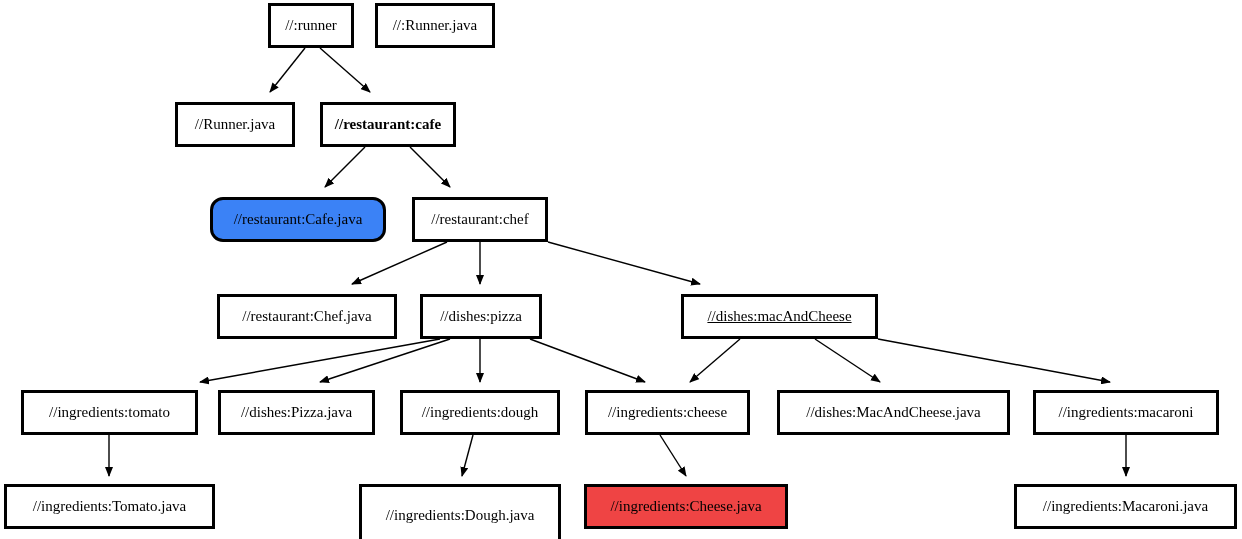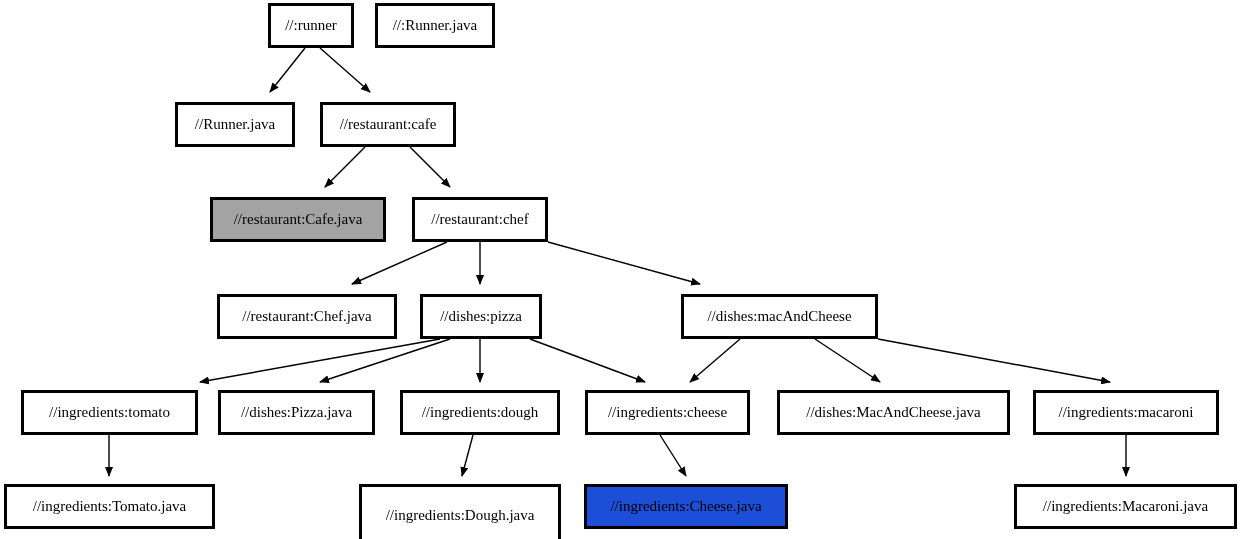--- a/index.html
+++ b/index.html
@@ -84,7 +84,7 @@
       <div class="node-box" style="left: 175px; top: 102px; width: 120px; height: 45px; border-color: rgb(0, 0, 0); background: rgb(255, 255, 255);">
         <span class="node-label">//Runner.java</span>
       </div>
-      <div class="node-box" style="left: 320px; top: 102px; width: 136px; height: 45px; border-color: rgb(0, 0, 0); background: rgb(255, 255, 255);">
+      <div class="node-box" style="left: 320px; top: 102px; width: 136px; height: 45px; border-color: rgb(0, 0, 0); background: rgb(255, 255, 255); font-weight: bold;">
         <span class="node-label">//restaurant:cafe</span>
       </div>
       <div class="node-box" style="left: 210px; top: 197px; width: 176px; height: 45px; border-color: rgb(0, 0, 0); background: #a3a3a3;">

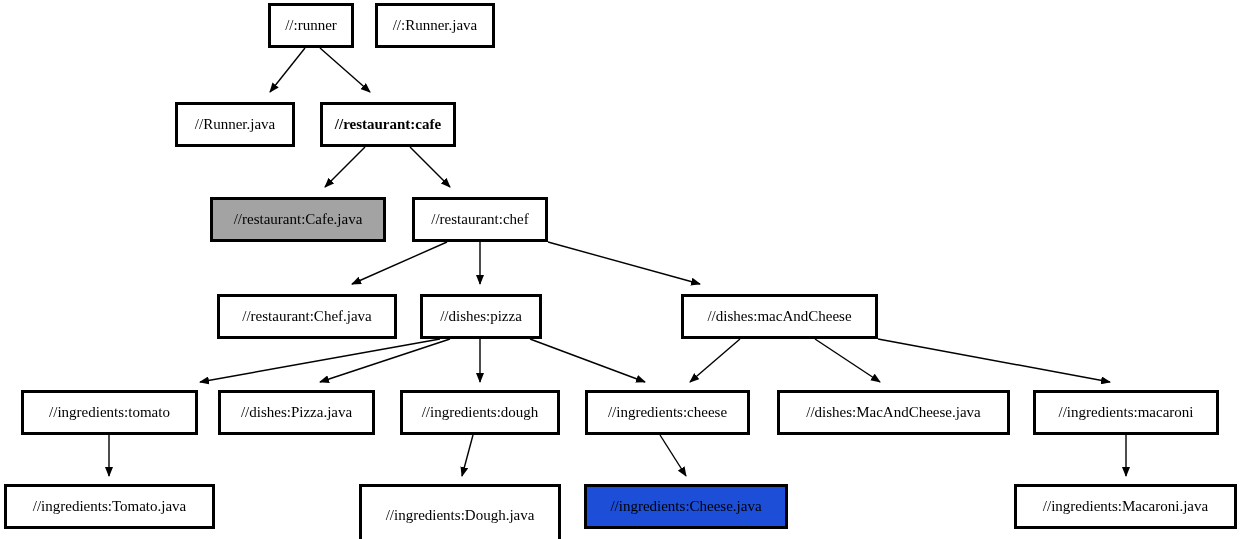--- a/index.html
+++ b/index.html
@@ -87,7 +87,7 @@
       <div class="node-box" style="left: 320px; top: 102px; width: 136px; height: 45px; border-color: rgb(0, 0, 0); background: rgb(255, 255, 255); font-weight: bold;">
         <span class="node-label">//restaurant:cafe</span>
       </div>
-      <div class="node-box" style="left: 210px; top: 197px; width: 176px; height: 45px; border-color: rgb(0, 0, 0); background: #a3a3a3;">
+      <div class="node-box" style="left: 210px; top: 197px; width: 176px; height: 45px; border-color: rgb(0, 0, 0); background: #3b82f6; border-radius: 13px;">
         <span class="node-label">//restaurant:Cafe.java</span>
       </div>
       <div class="node-box" style="left: 412px; top: 197px; width: 136px; height: 45px; border-color: rgb(0, 0, 0); background: rgb(255, 255, 255); justify-content: center;">

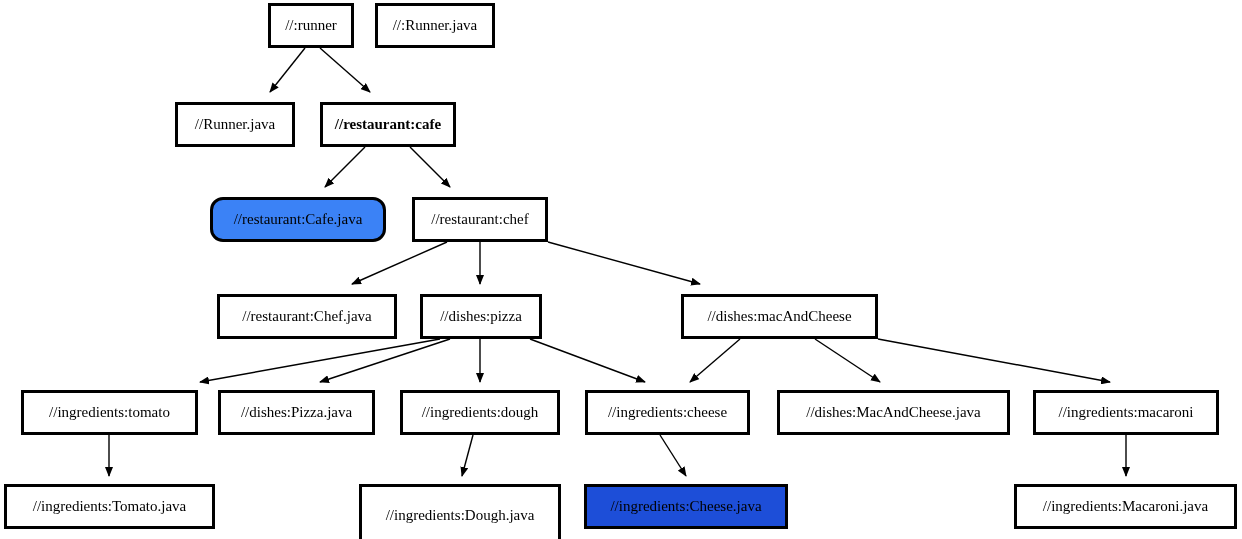--- a/index.html
+++ b/index.html
@@ -99,7 +99,7 @@
       <div class="node-box" style="left: 420px; top: 294px; width: 122px; height: 45px; border-color: rgb(0, 0, 0); background: rgb(255, 255, 255);">
         <span class="node-label">//dishes:pizza</span>
       </div>
-      <div class="node-box" style="left: 681px; top: 294px; width: 197px; height: 45px; border-color: rgb(0, 0, 0); background: rgb(255, 255, 255);">
+      <div class="node-box" style="left: 681px; top: 294px; width: 197px; height: 45px; border-color: rgb(0, 0, 0); background: rgb(255, 255, 255); text-decoration: underline;">
         <span class="node-label">//dishes:macAndCheese</span>
       </div>
       <div class="node-box" style="left: 21px; top: 390px; width: 177px; height: 45px; border-color: rgb(0, 0, 0); background: rgb(255, 255, 255);">

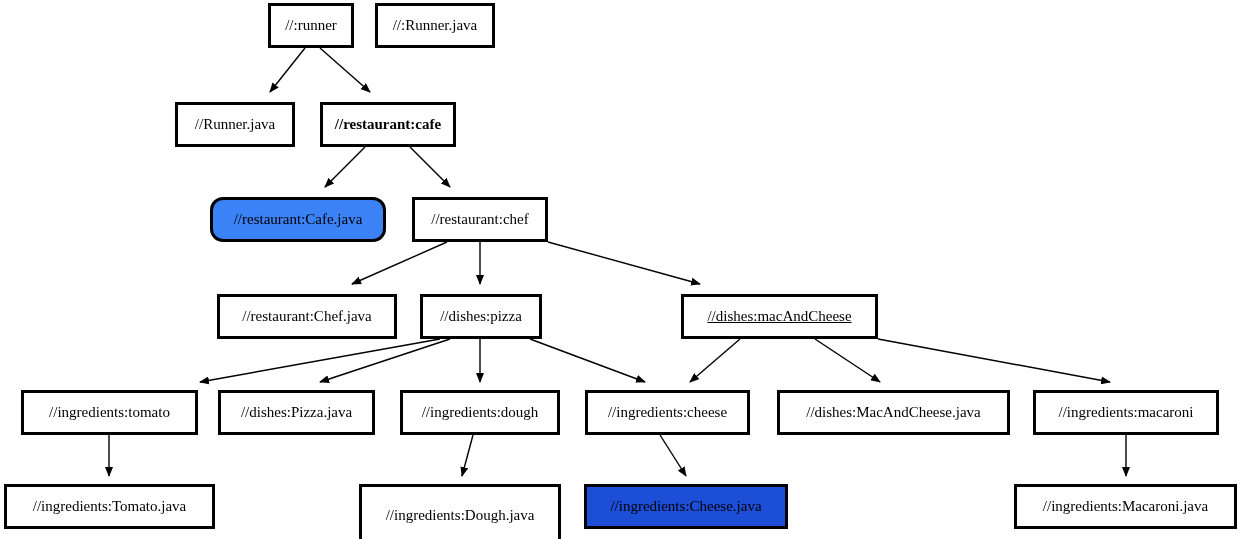--- a/index.html
+++ b/index.html
@@ -126,7 +126,7 @@
       <div class="node-box" style="left: 359px; top: 484px; width: 202px; height: 62px; border-color: rgb(0, 0, 0); background: rgb(255, 255, 255);">
         <span class="node-label">//ingredients:Dough.java</span>
       </div>
-      <div class="node-box" style="left: 584px; top: 484px; width: 204px; height: 45px; border-color: rgb(0, 0, 0); background: #1d4ed8;">
+      <div class="node-box" style="left: 584px; top: 484px; width: 204px; height: 45px; border-color: rgb(0, 0, 0); background: #ef4444;">
         <span class="node-label">//ingredients:Cheese.java</span>
       </div>
       <div class="node-box" style="left: 1014px; top: 484px; width: 223px; height: 45px; border-color: rgb(0, 0, 0); background: rgb(255, 255, 255);">

